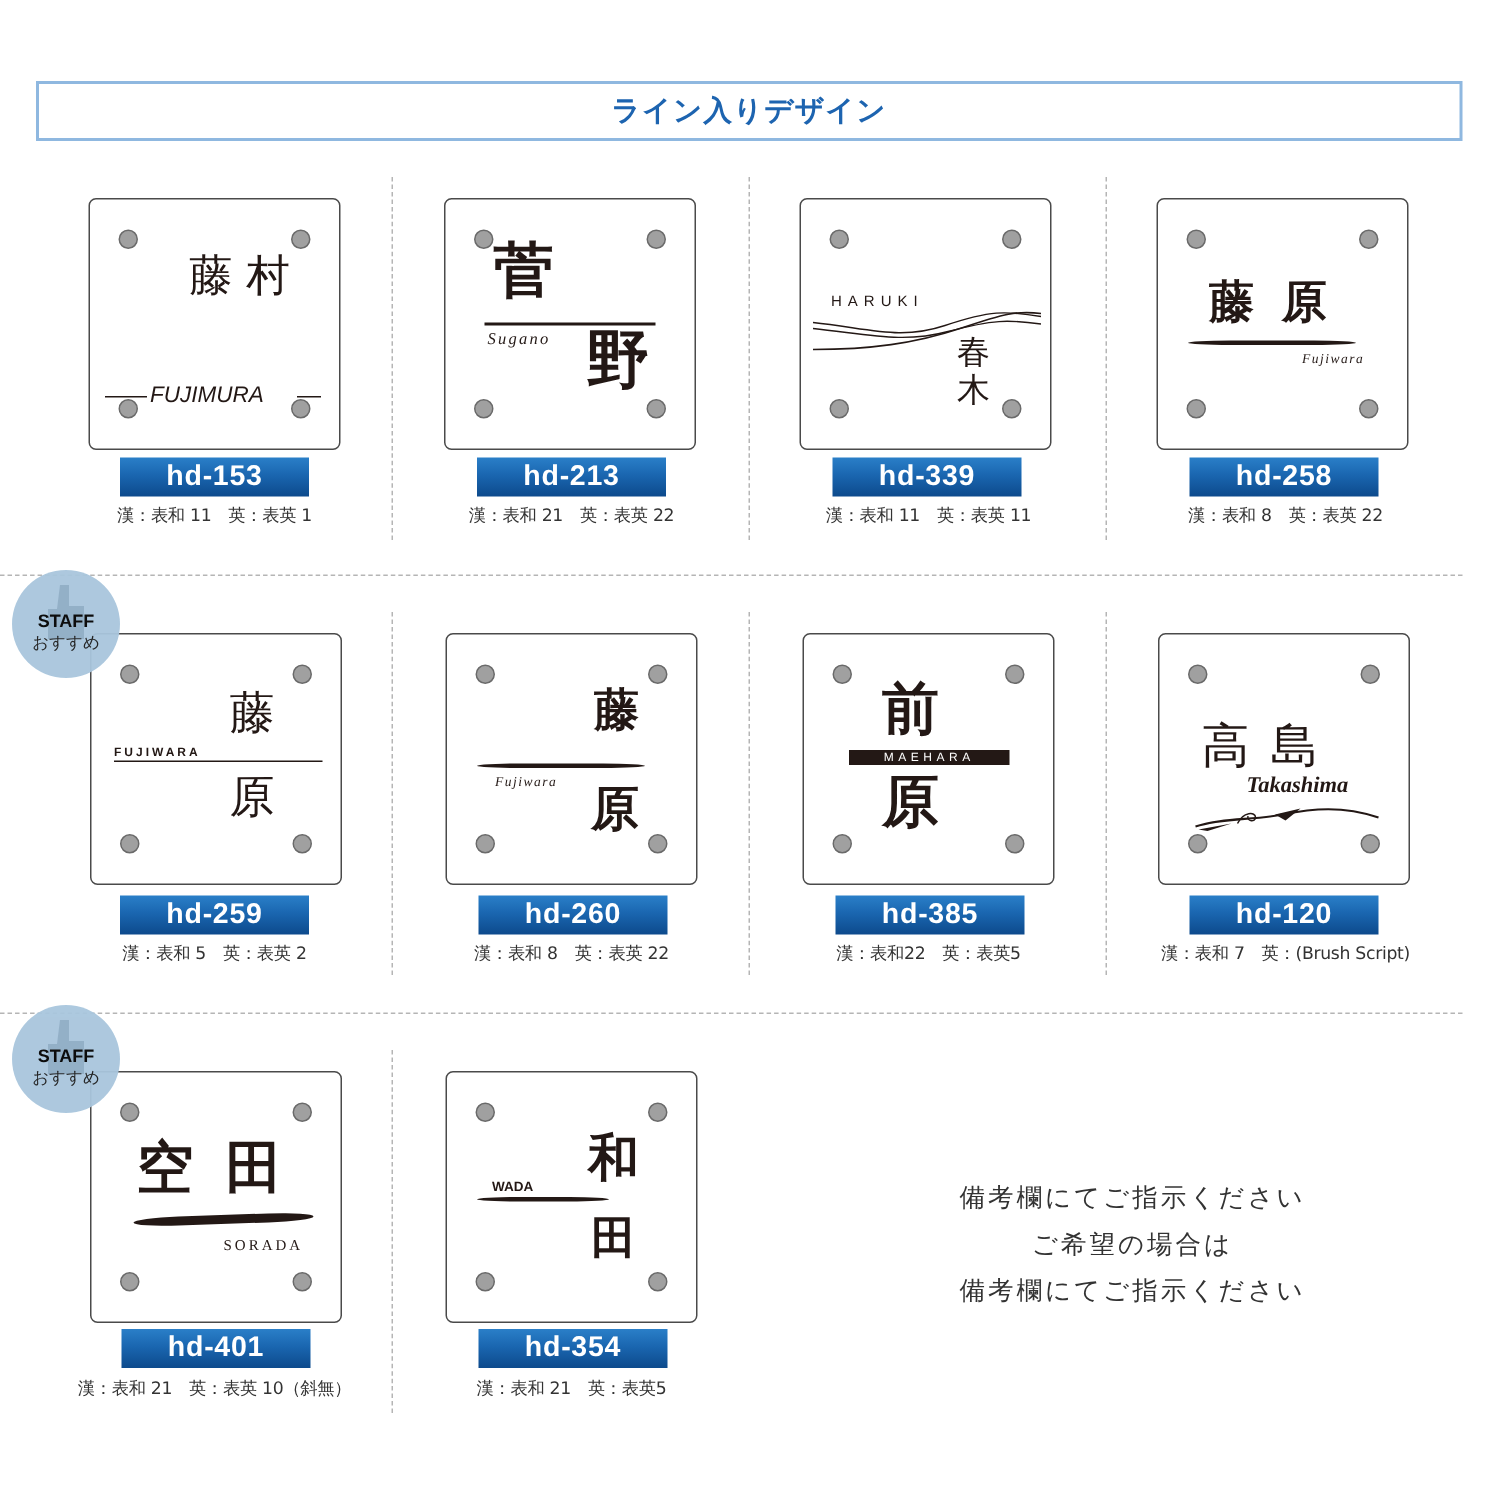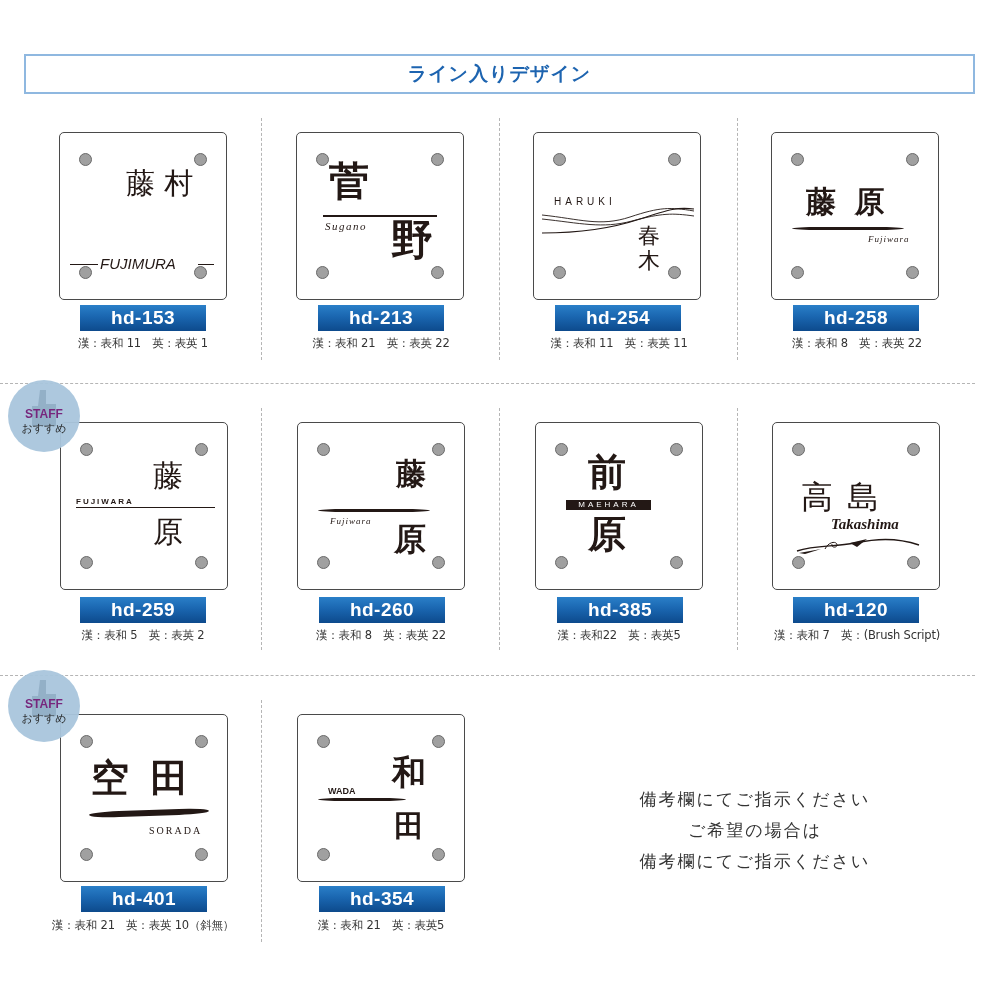--- a/index.html
+++ b/index.html
@@ -131,7 +131,7 @@
     <div class="kanji k-serif" style="left:104px; top:92px; font-size:22px;">春</div>
     <div class="kanji k-serif" style="left:104px; top:117px; font-size:22px;">木</div>
   </div>
-  <div class="code-badge" style="left:55px; top:187px;">hd-254</div>
+  <div class="code-badge" style="left:55px; top:187px;">hd-339</div>
   <div class="font-spec" style="left:0; top:218px;">漢：表和 11　英：表英 11</div>
 </div>
 

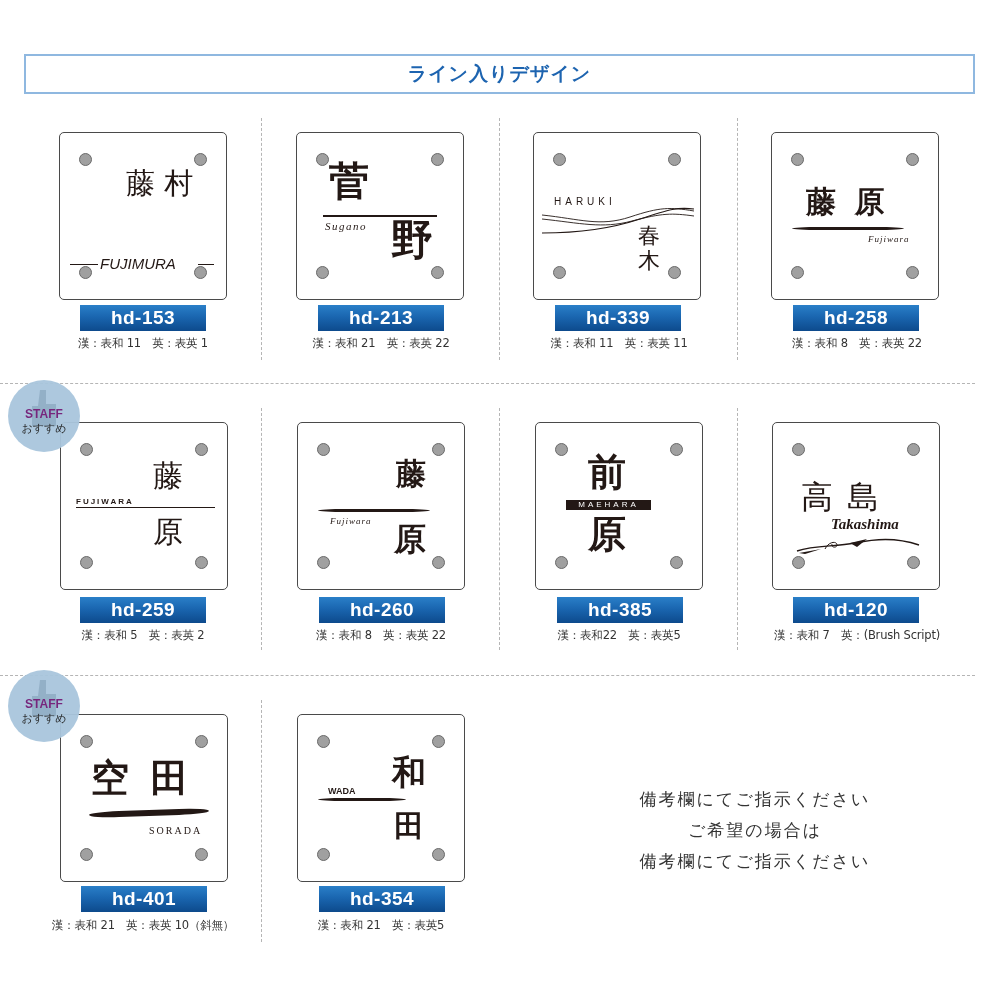--- a/index.html
+++ b/index.html
@@ -60,7 +60,7 @@
   .staff-badge .thumb {
     position: absolute; left: 18px; top: 8px; width: 34px; height: 40px;
   }
-  .staff-line1 { font-family: "Liberation Sans", sans-serif; font-weight: bold; font-size: 12px; color: #701a75; position: relative; margin-top: 10px; }
+  .staff-line1 { font-family: "Liberation Sans", sans-serif; font-weight: bold; font-size: 12px; color: #000000; position: relative; margin-top: 10px; }
   .staff-line2 { font-family: "DejaVu Sans", sans-serif; font-size: 11px; color: #1a1a1a; position: relative; }
 
   .note {

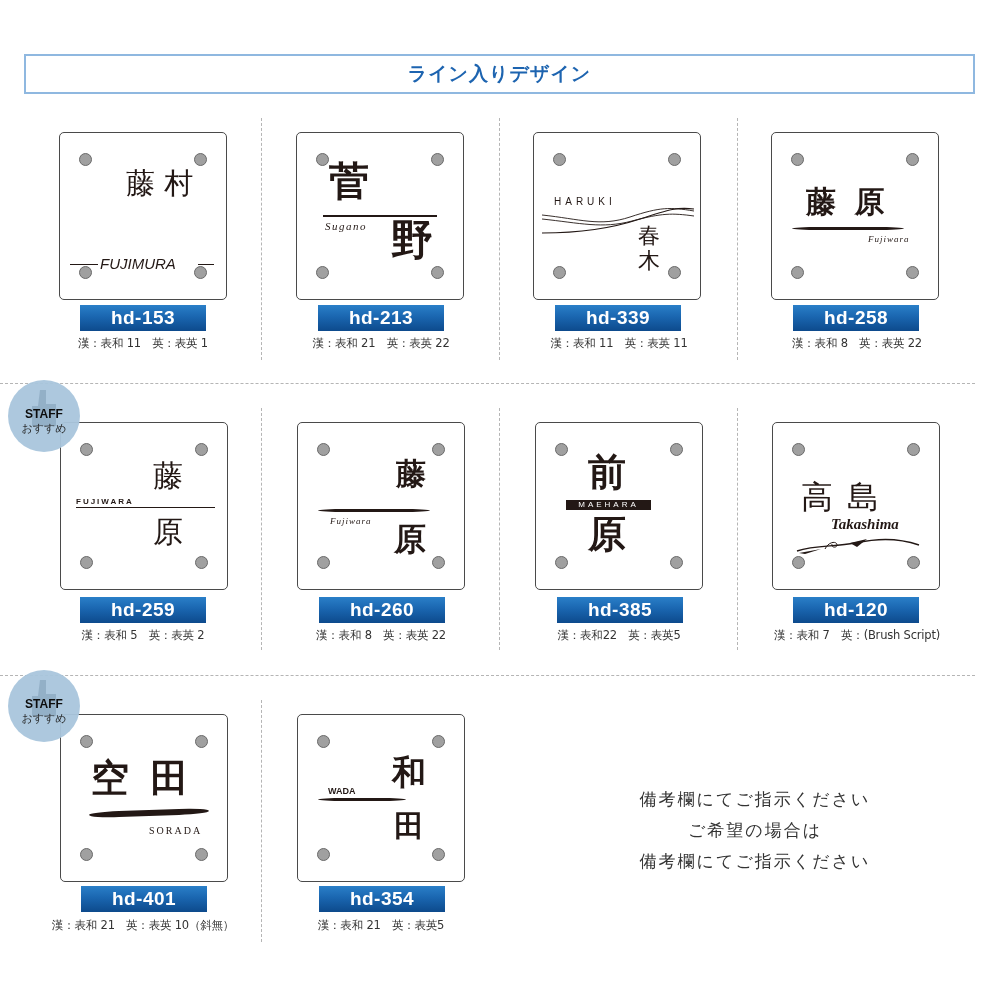--- a/index.html
+++ b/index.html
@@ -194,7 +194,7 @@
     <div class="screw bl"></div>
     <div class="screw br"></div>
     <div class="kanji k-brush" style="left:52px; top:30px; font-size:38px;">前</div>
-    <div style="position:absolute; left:30px; top:77px; width:85px; height:10px; background:#231815; display:flex; align-items:center; justify-content:center;">
+    <div style="position:absolute; left:30px; top:77px; width:107px; height:10px; background:#231815; display:flex; align-items:center; justify-content:center;">
       <span style="color:#fff; font-family:'Liberation Sans',sans-serif; font-size:8px; letter-spacing:3px; line-height:1;">MAEHARA</span>
     </div>
     <div class="kanji k-brush" style="left:52px; top:92px; font-size:38px;">原</div>

